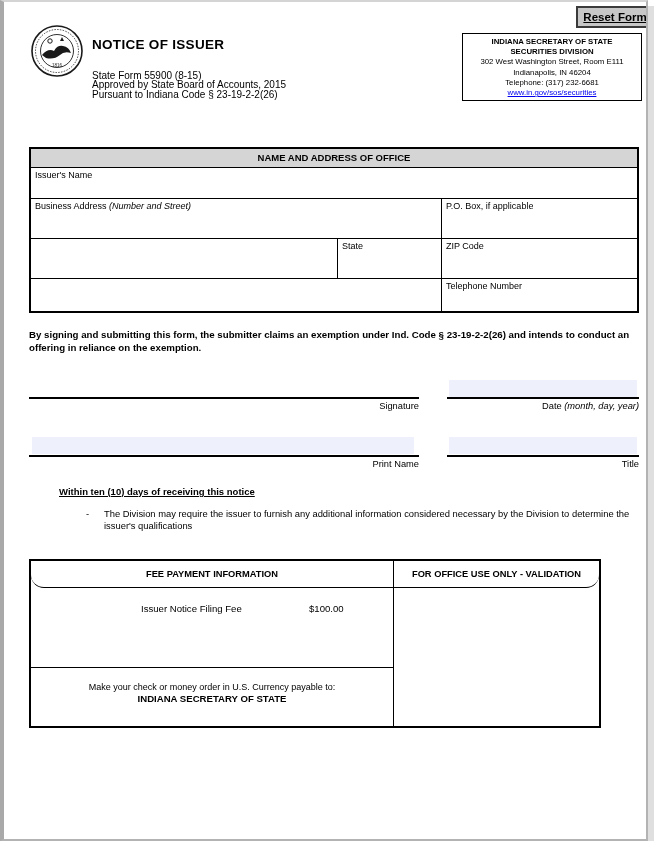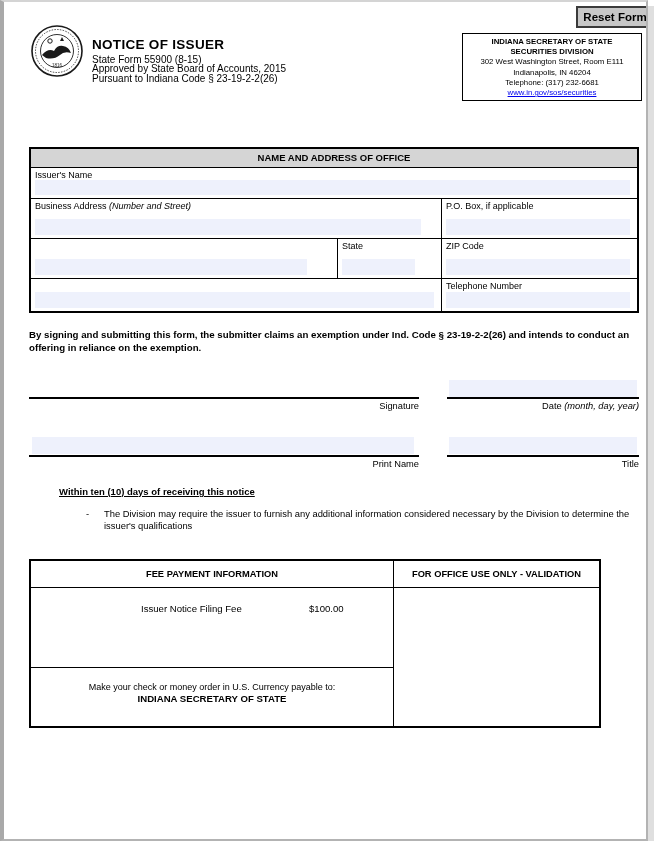--- a/index.html
+++ b/index.html
@@ -24,6 +24,7 @@
     font-family:"Liberation Sans", sans-serif;
     font-weight:bold; font-size:11.5px; color:#000; cursor:pointer;
     padding:0;
+    text-decoration:underline;
   }
   .seal { position:absolute; left:26px; top:22px; width:54px; height:54px; }
   .title-block { position:absolute; left:88px; top:35px; width:330px; }

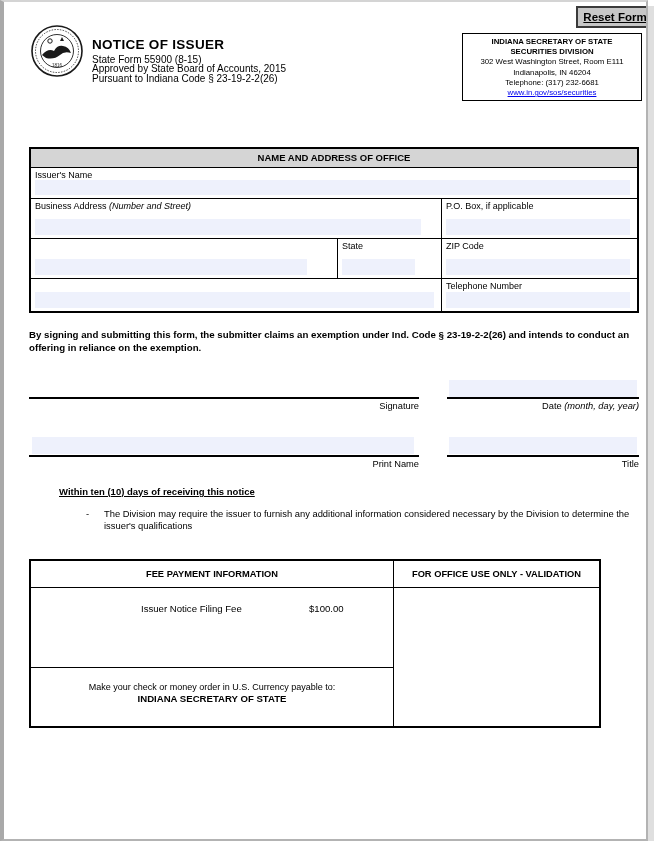--- a/index.html
+++ b/index.html
@@ -28,7 +28,7 @@
   }
   .seal { position:absolute; left:26px; top:22px; width:54px; height:54px; }
   .title-block { position:absolute; left:88px; top:35px; width:330px; }
-  .form-title { font-size:13.5px; font-weight:bold; letter-spacing:.3px; margin-bottom:3px; }
+  .form-title { font-size:13.5px; font-weight:bold; letter-spacing:.3px; margin-bottom:19px; }
   .form-meta { font-size:10px; line-height:9.4px; }
   .agency-box {
     position:absolute; left:458px; top:31px; width:180px; height:68px;

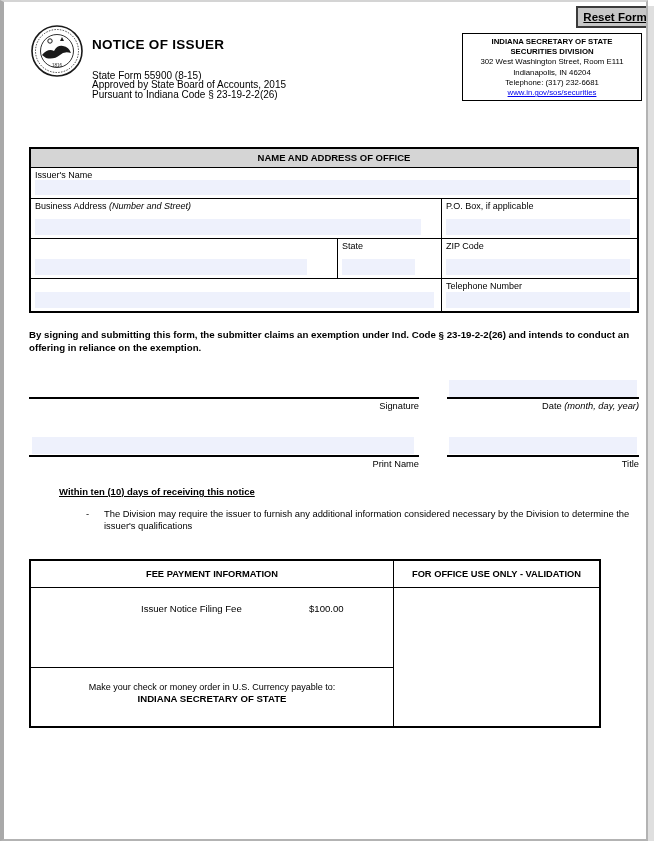--- a/index.html
+++ b/index.html
@@ -48,7 +48,7 @@
     font-weight:bold; font-size:9.5px; line-height:18px;
   }
   .nt-row { display:flex; border-top:1.5px solid #000; }
-  .nt-cell { position:relative; display:flex; flex-direction:column; flex:1; min-width:0; }
+  .nt-cell { position:relative; display:flex; flex-direction:row; flex:1; min-width:0; }
   .nt-cell.sep { border-left:1.5px solid #000; }
   .nt-lbl { font-size:9px; padding:2px 0 0 4px; white-space:nowrap; overflow:hidden; }
   .nt-lbl .it { font-style:italic; }

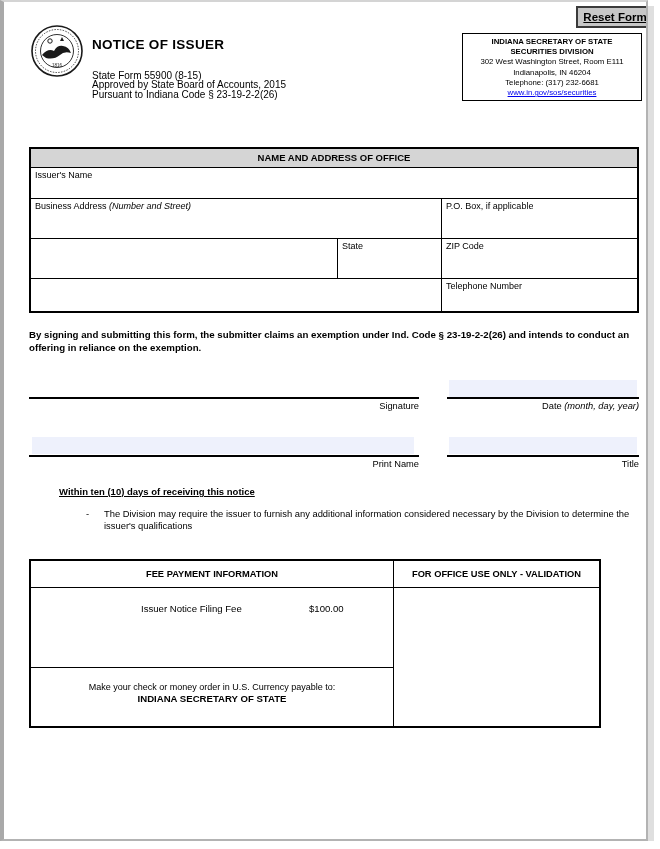--- a/index.html
+++ b/index.html
@@ -87,7 +87,7 @@
     position:absolute; left:25px; top:557px; width:572px; height:169px;
     border:2px solid #000; display:flex; flex-direction:column;
   }
-  .fee-hdr { display:flex; border-bottom:1.5px solid #000; height:27px; }
+  .fee-hdr { display:flex; border-bottom:1.5px solid #000; height:27px;border-radius:13px; }
   .fee-hdr .fh { line-height:26px; text-align:center; font-weight:bold; font-size:9.3px; }
   .fh-left { flex:0 0 363px; border-right:1.5px solid #000; }
   .fh-right { flex:1; }

